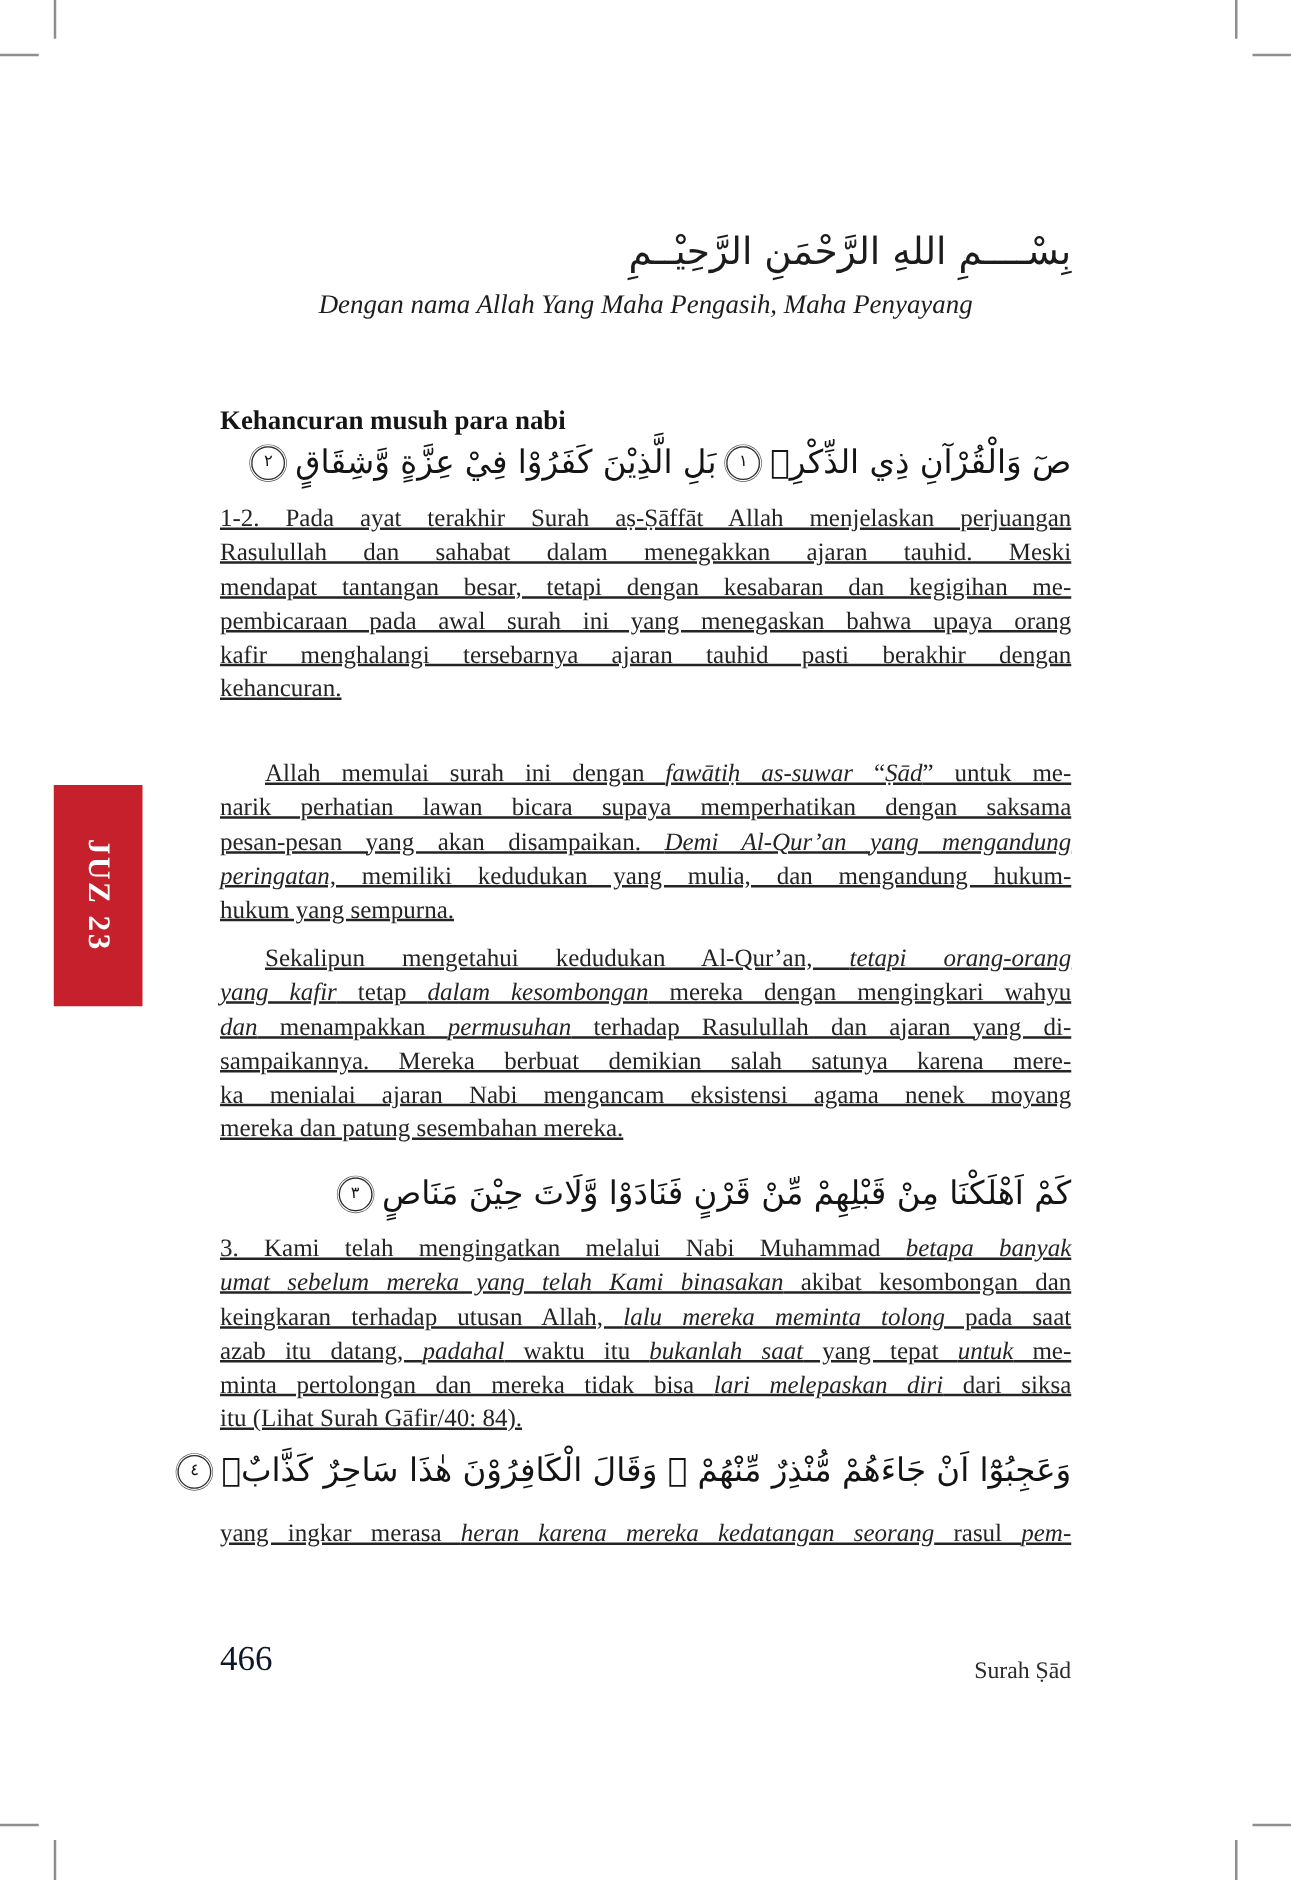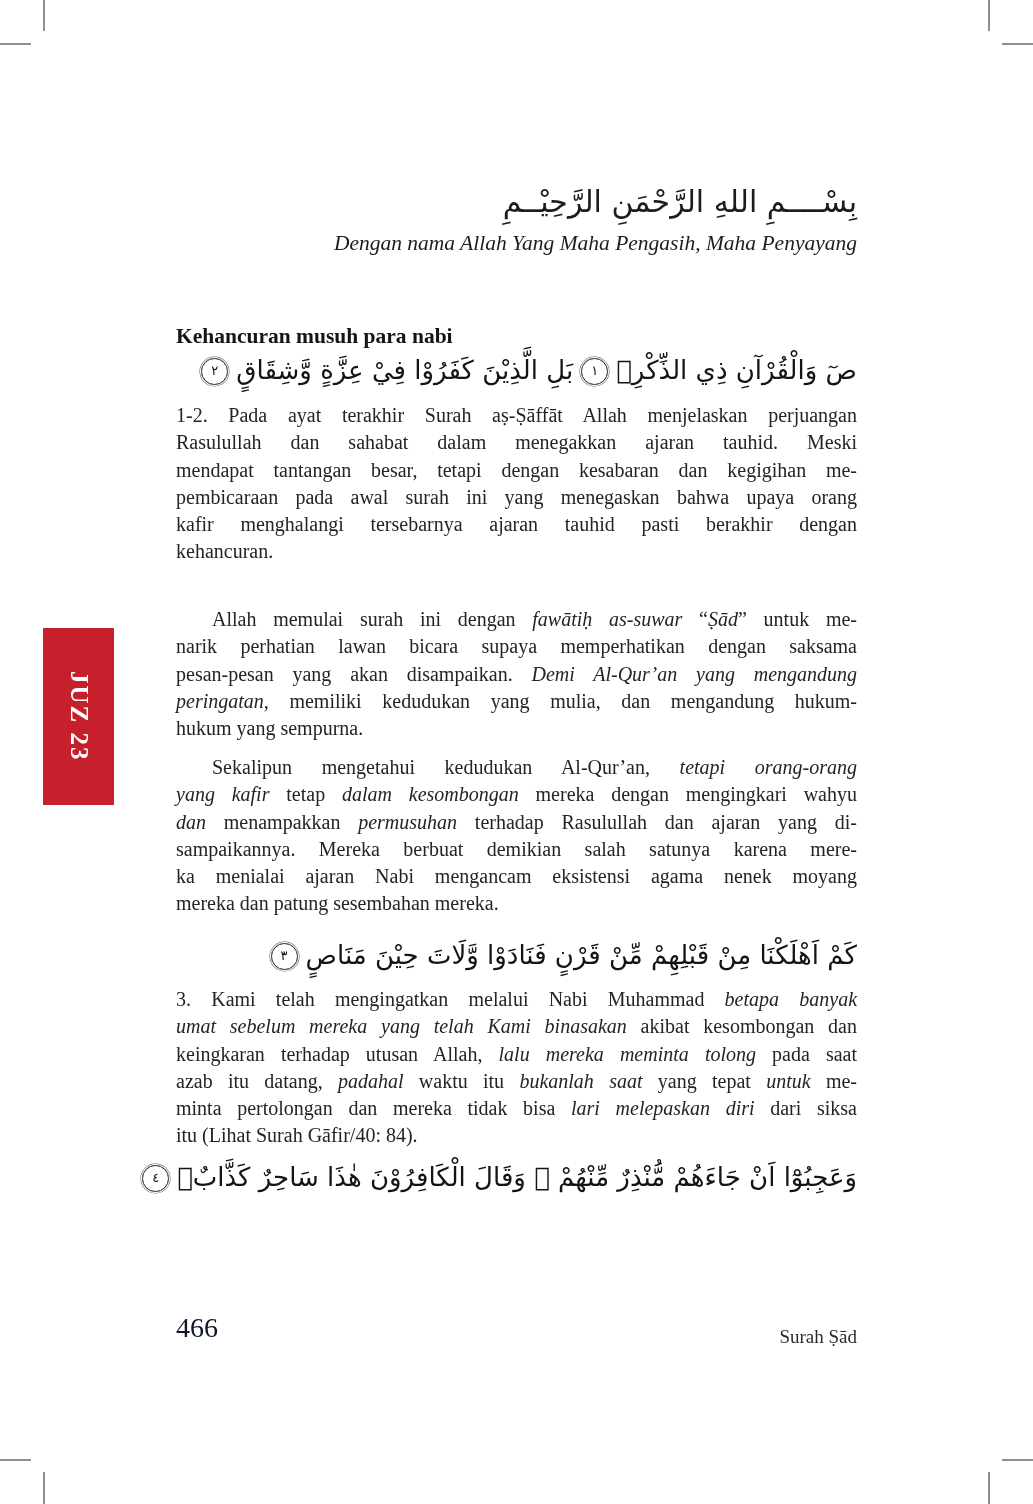--- a/index.html
+++ b/index.html
@@ -14,7 +14,7 @@
            direction:rtl;font-family:"DejaVu Sans",sans-serif;
            font-size:30px;color:#1c1c1c;}
   .basmalah-tr{position:absolute;left:176px;width:681px;top:231px;height:30px;
-           text-align:right;font-style:italic;font-size:21.5px;color:#1d1d1d;}
+           text-align:center;font-style:italic;font-size:21.5px;color:#1d1d1d;}
   .heading{position:absolute;left:176px;width:681px;top:306px;font-weight:bold;
            font-size:21.5px;color:#151515;margin-top:18px;}
   .averse{position:absolute;left:176px;width:681px;direction:rtl;text-align:right;

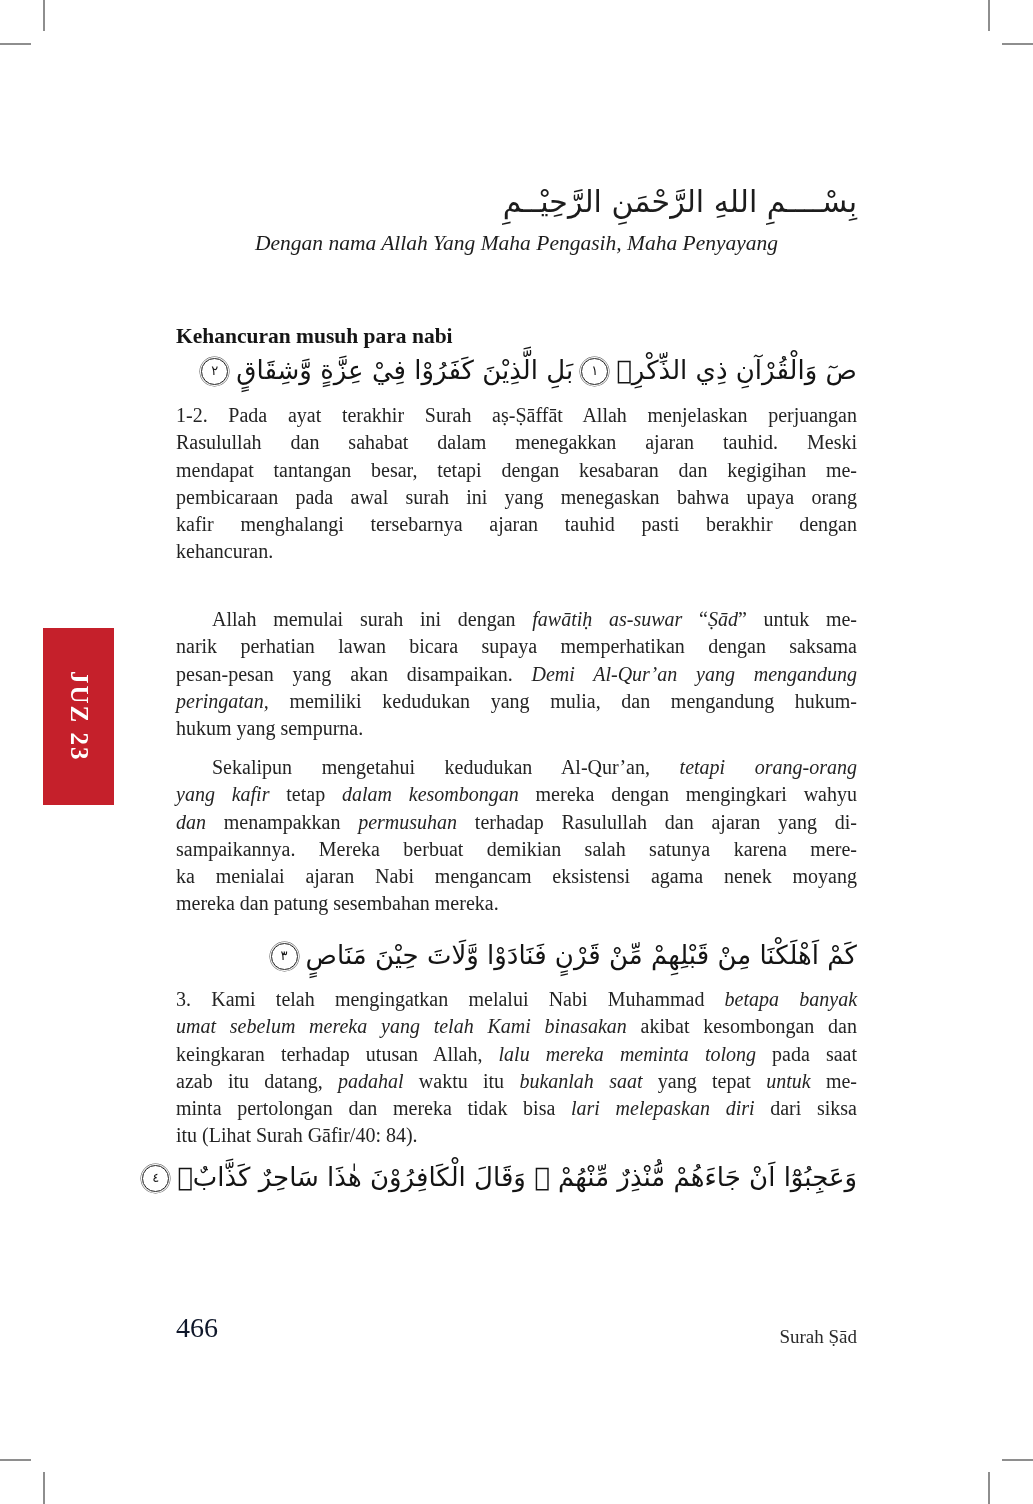--- a/index.html
+++ b/index.html
@@ -24,7 +24,7 @@
            border-radius:50%;text-align:center;line-height:24px;font-size:13px;
            margin:0 8px;vertical-align:middle;box-shadow:0 0 0 1px #fff,0 0 0 1.5px #555;}
   .para{position:absolute;left:176px;width:681px;font-size:20px;color:#242424;}
-  .pline{height:27.3px;line-height:27.3px;white-space:nowrap;}
+  .pline{height:27.3px;line-height:27.3px;white-space:nowrap;text-decoration:underline;}
   .pline.just{white-space:normal;text-align:justify;text-align-last:justify;}
   .footer-left{position:absolute;left:176px;top:1312px;font-size:28px;color:#0f172a;}
   .footer-right{position:absolute;left:176px;width:681px;top:1326px;text-align:right;

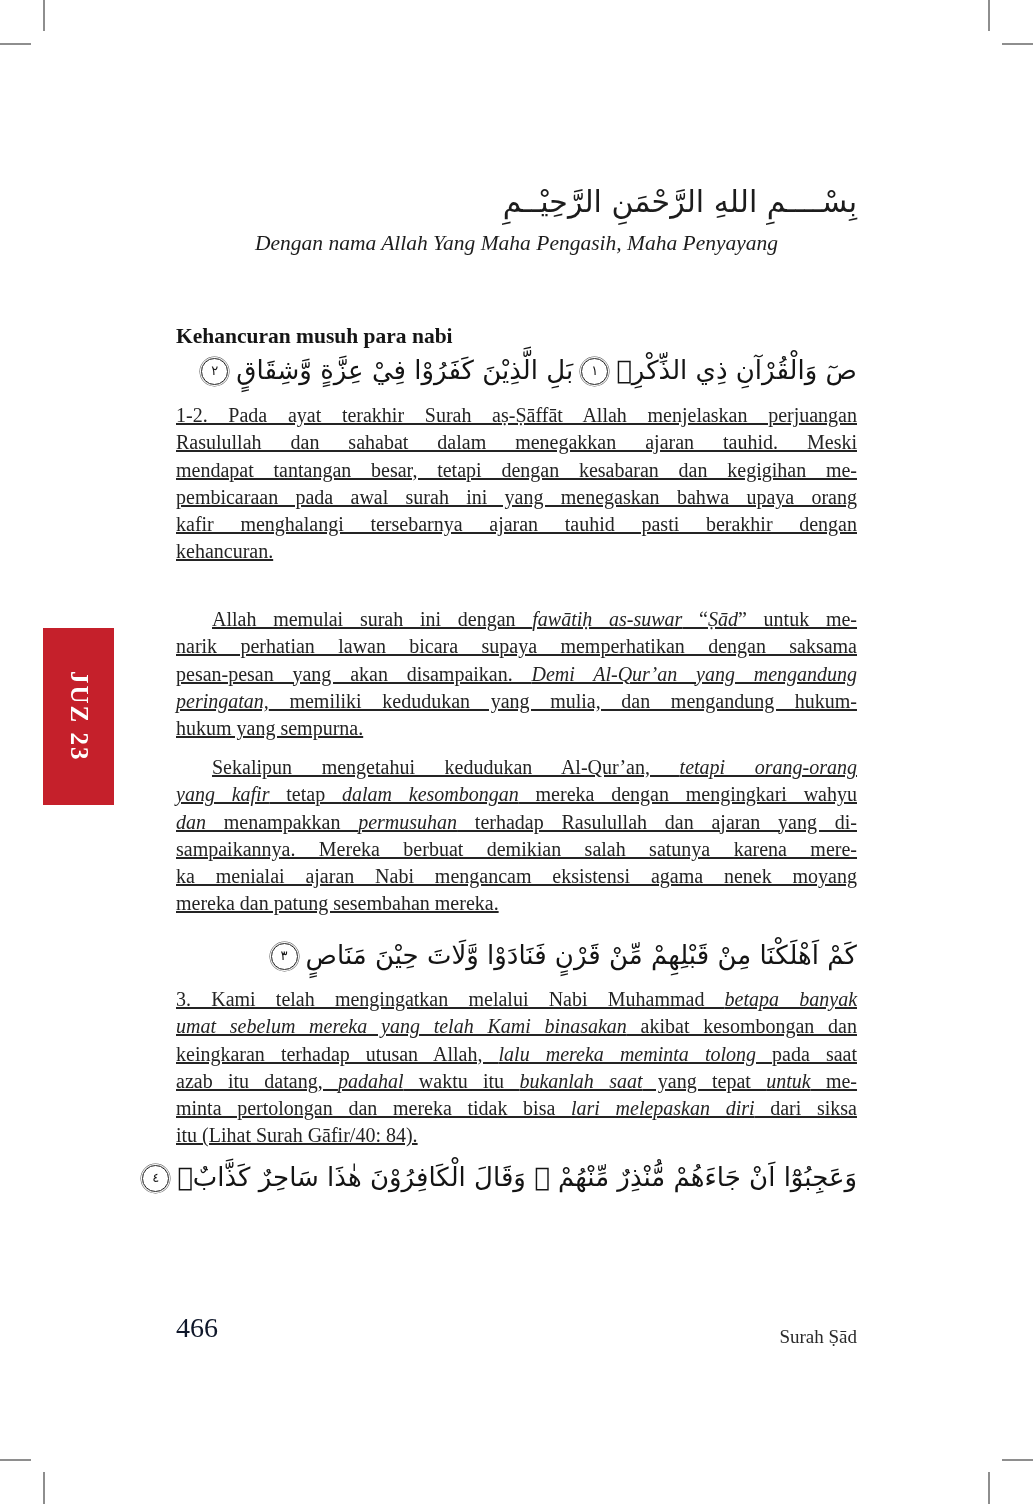--- a/index.html
+++ b/index.html
@@ -93,6 +93,7 @@
   <div class="averse" style="top:1150px"><span>وَعَجِبُوْٓا اَنْ جَاءَهُمْ مُّنْذِرٌ مِّنْهُمْ ۖ وَقَالَ الْكَافِرُوْنَ هٰذَا سَاحِرٌ كَذَّابٌۚ</span><span class="ayah">٤</span></div>
 
   <div class="para" style="top:1214px">
+      <div class="pline just"><span>yang ingkar merasa </span><i>heran karena mereka kedatangan seorang</i><span> rasul </span><i>pem-</i></div>
     </div>
 
   <div class="footer-left">466</div>

